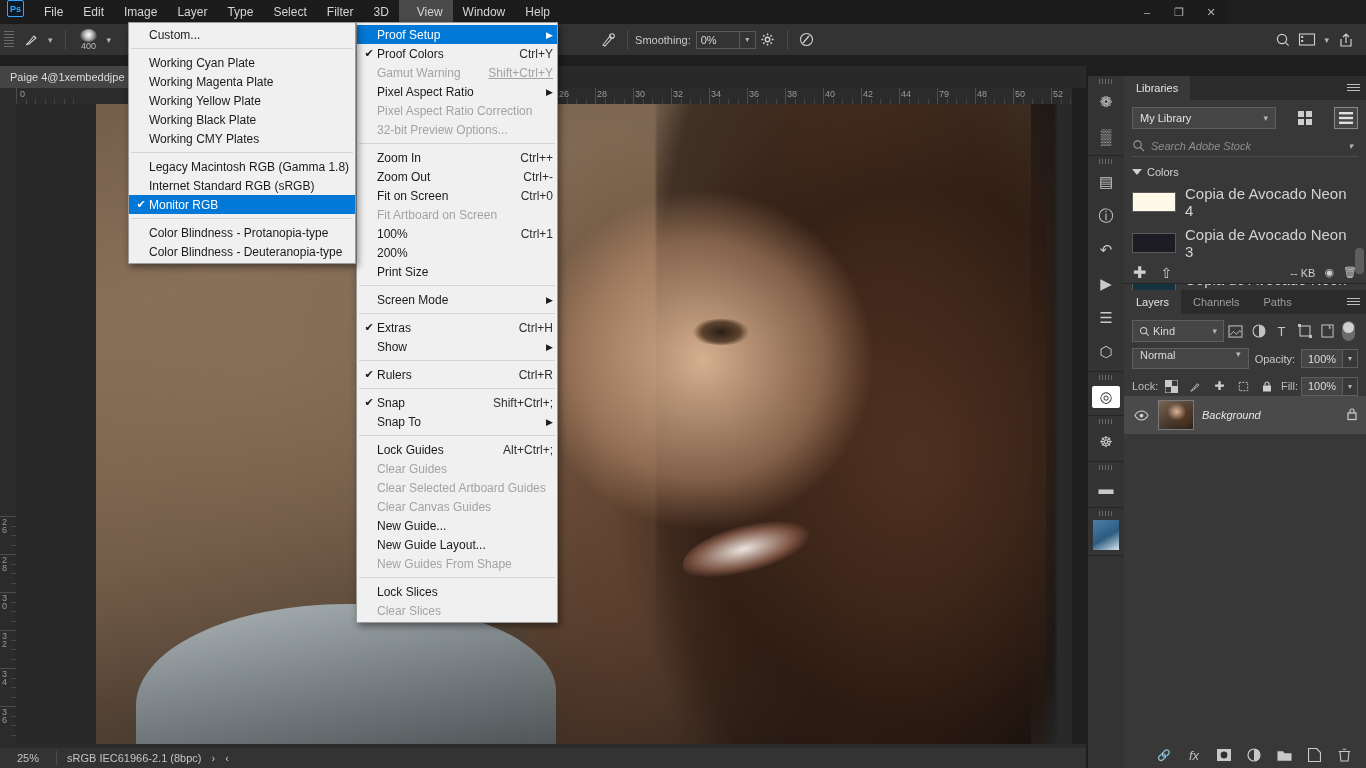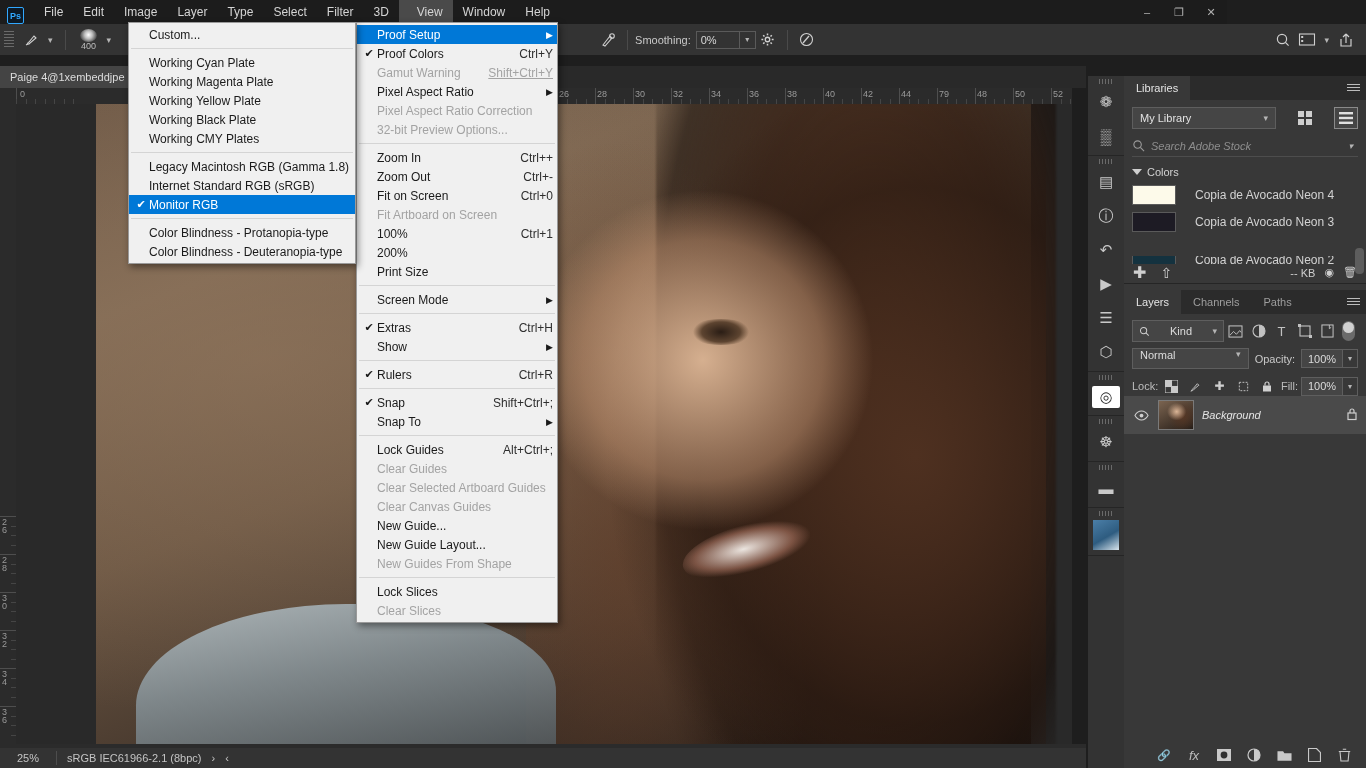--- a/index.html
+++ b/index.html
@@ -14,7 +14,7 @@
   
   .titlebar {
     position:absolute; left:0; top:0; width:1227px; height:24px;
-    background:#1c1c1c; display:flex; align-items:flex-end;
+    background:#1c1c1c; display:flex; align-items:flex-start;
   }
   .ps-logo {
     width:17px; height:17px; margin-left:7px; margin-right:10px;

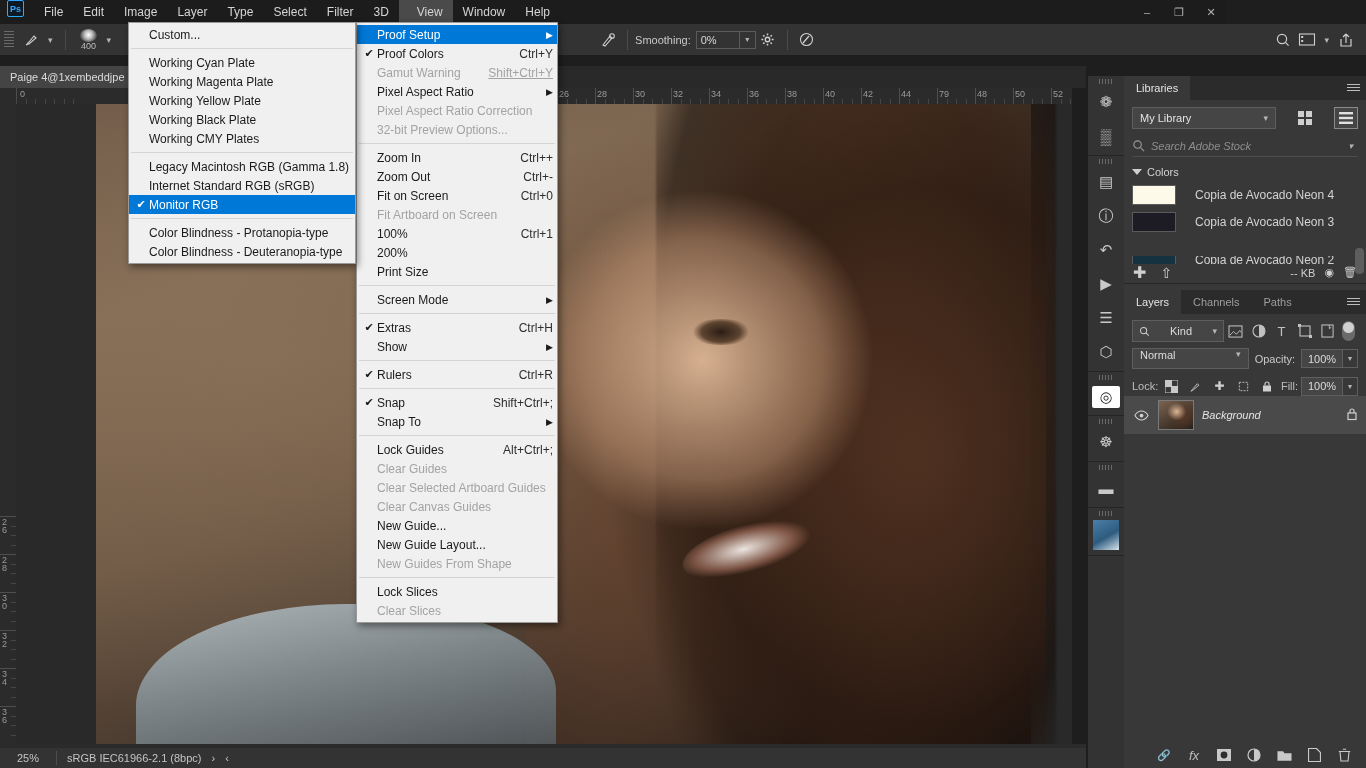--- a/index.html
+++ b/index.html
@@ -216,7 +216,7 @@
   }
   .colors-hdr { display:flex; align-items:center; gap:5px; margin-top:9px; font-size:11px; color:#d2d2d2; }
   .tri { width:0;height:0;border-left:5px solid transparent;border-right:5px solid transparent;border-top:6px solid #cfcfcf; }
-  .swatch-row { display:flex; align-items:center; gap:19px; margin-top:7px; font-size:12px; color:#d2d2d2; }
+  .swatch-row { display:flex; align-items:center; gap:9px; margin-top:7px; font-size:15px; color:#d2d2d2; }
   .swatch { width:44px; height:20px; border:1px solid #5a5a5a; flex:none; }
   .lib-scroll { position:absolute; right:2px; top:150px; width:9px; height:110px; }
   .lib-thumb { position:absolute; left:0; top:22px; width:9px; height:26px; background:#5d5d5d; border-radius:4px; }

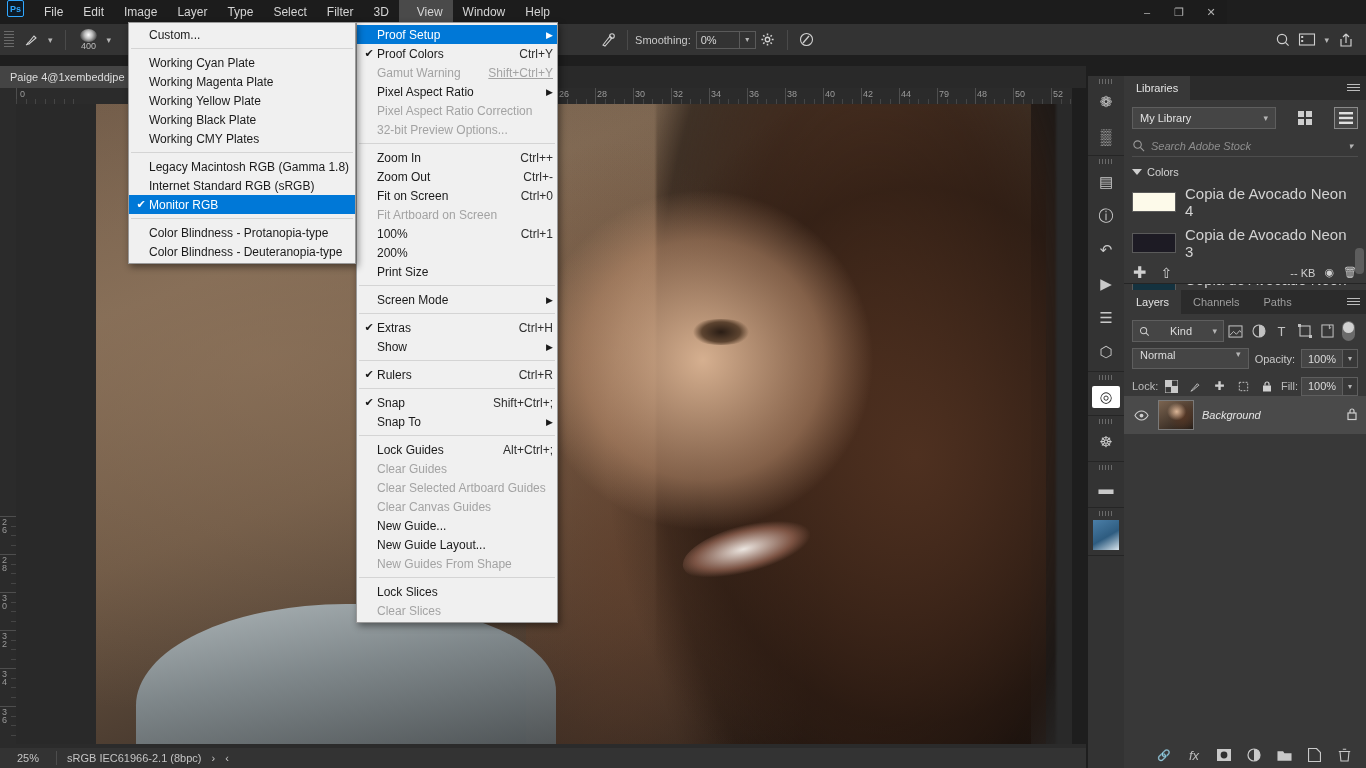--- a/index.html
+++ b/index.html
@@ -231,7 +231,7 @@
   .lay-filter { display:flex; align-items:center; gap:0px; padding:6px 8px 0 8px; }
   .kind-sel {
     width:92px; height:22px; background:#454545; border:1px solid #5e5e5e;
-    display:flex; align-items:center; gap:20px; padding:0 6px; font-size:11px; color:#dcdcdc;
+    display:flex; align-items:center; gap:3px; padding:0 6px; font-size:11px; color:#dcdcdc;
   }
   .kind-sel .chev { margin-left:auto; padding:0; }
   .filt-ic { width:23px; height:22px; display:flex; align-items:center; justify-content:center; color:#c2c2c2; }

